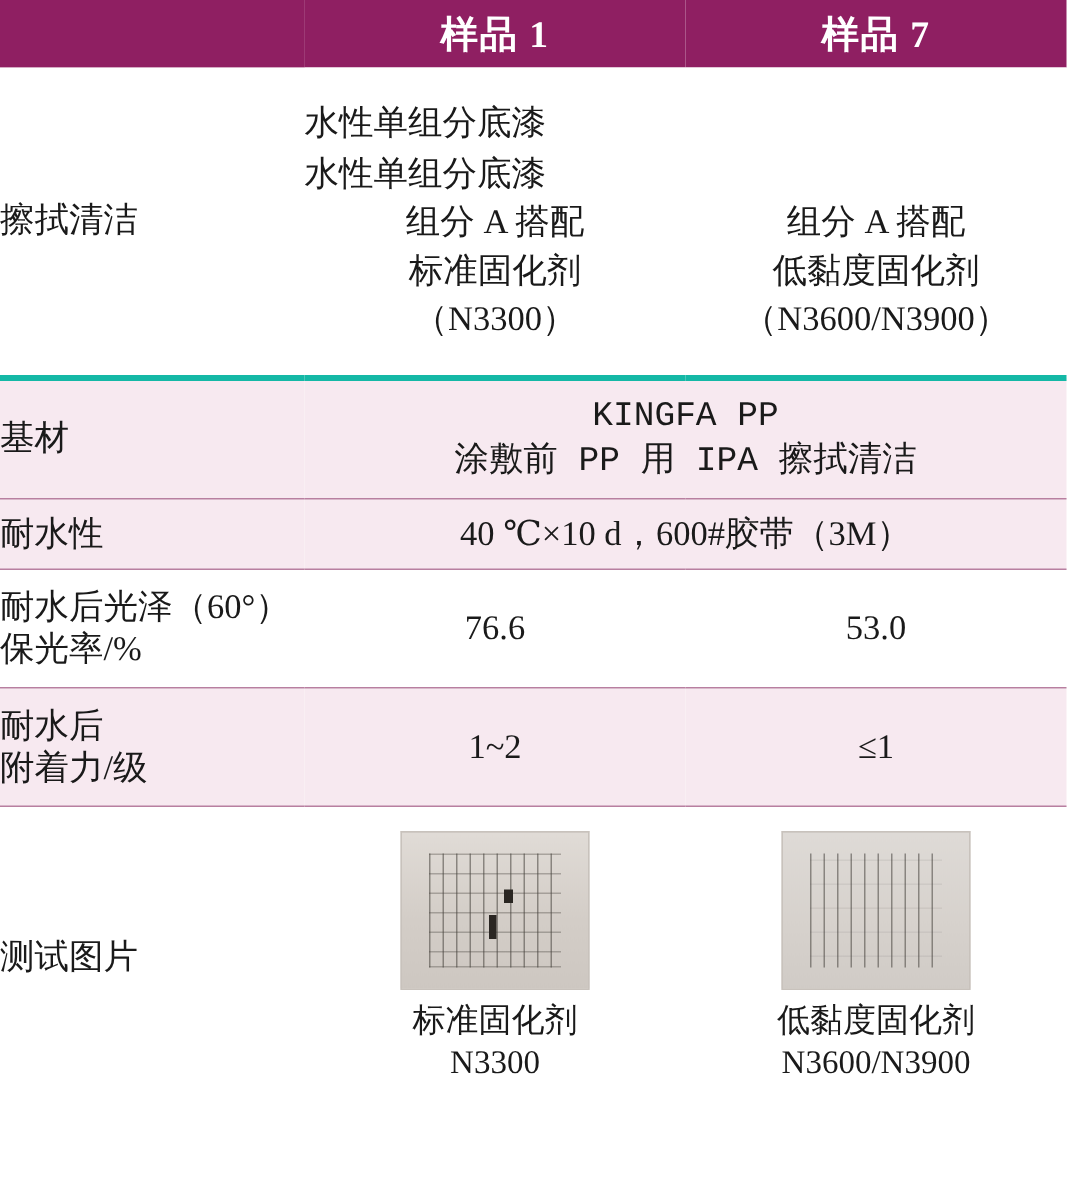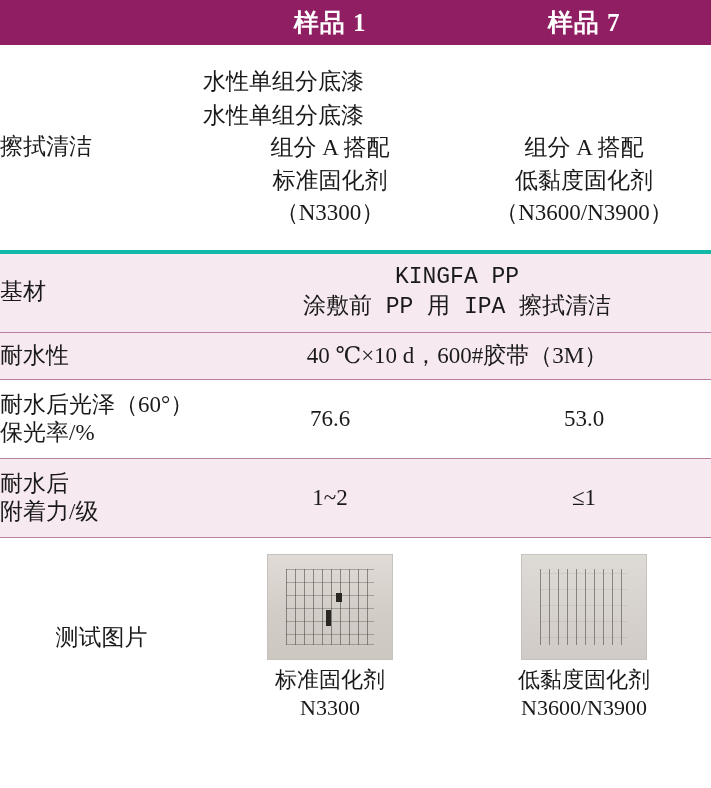--- a/index.html
+++ b/index.html
@@ -223,7 +223,7 @@
       </tr>
 
       <tr class="row-a">
-        <td class="label-cell" style="height:200px;text-align:center;">测试图片</td>
+        <td class="label-cell" style="height:200px;">测试图片</td>
         <td class="img-cell">
           <div class="panel p1">
             <div class="grid-lines">

